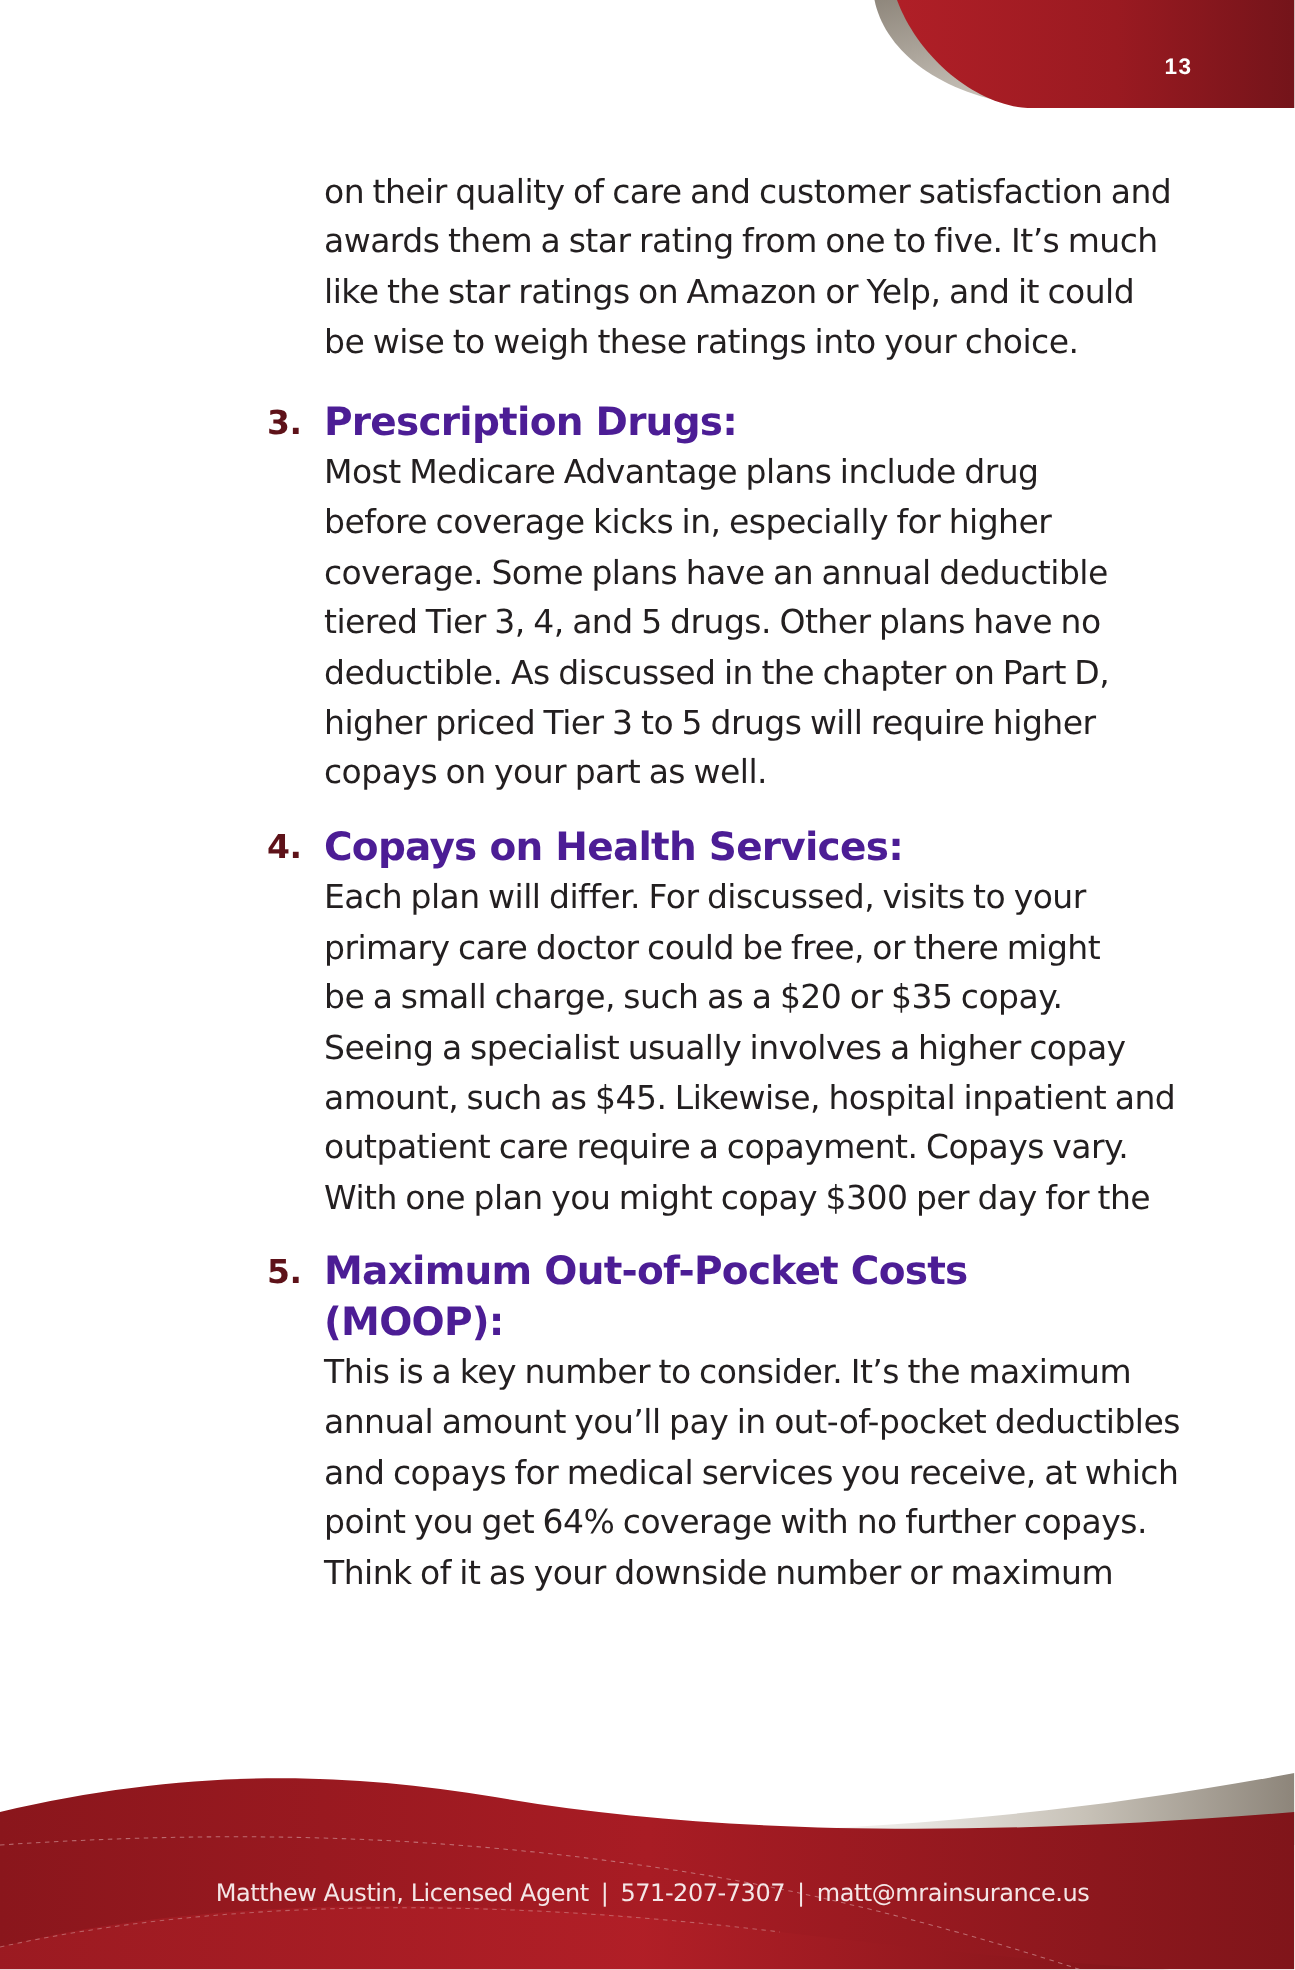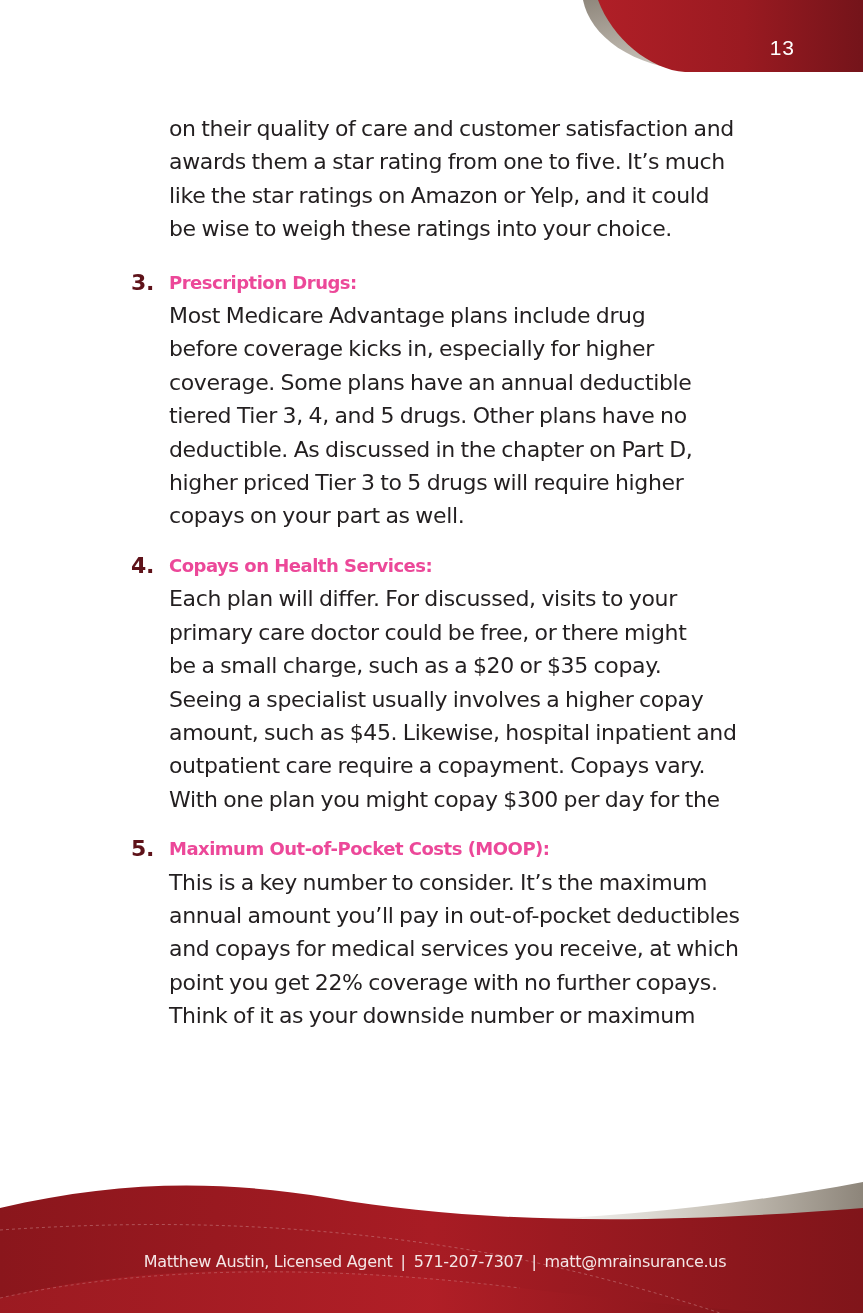--- a/index.html
+++ b/index.html
@@ -13,7 +13,7 @@
     .page-number {
       position: absolute; top: 36px; right: 68px;
       color: #ffffff; font-family: "Liberation Sans", sans-serif;
-      font-weight: normal; font-size: 21px; letter-spacing: 1px;
+      font-weight: bold; font-size: 15px; letter-spacing: 1px;
     }
     .content { position: absolute; left: 0; top: 112px; width: 725px; }
     .para {

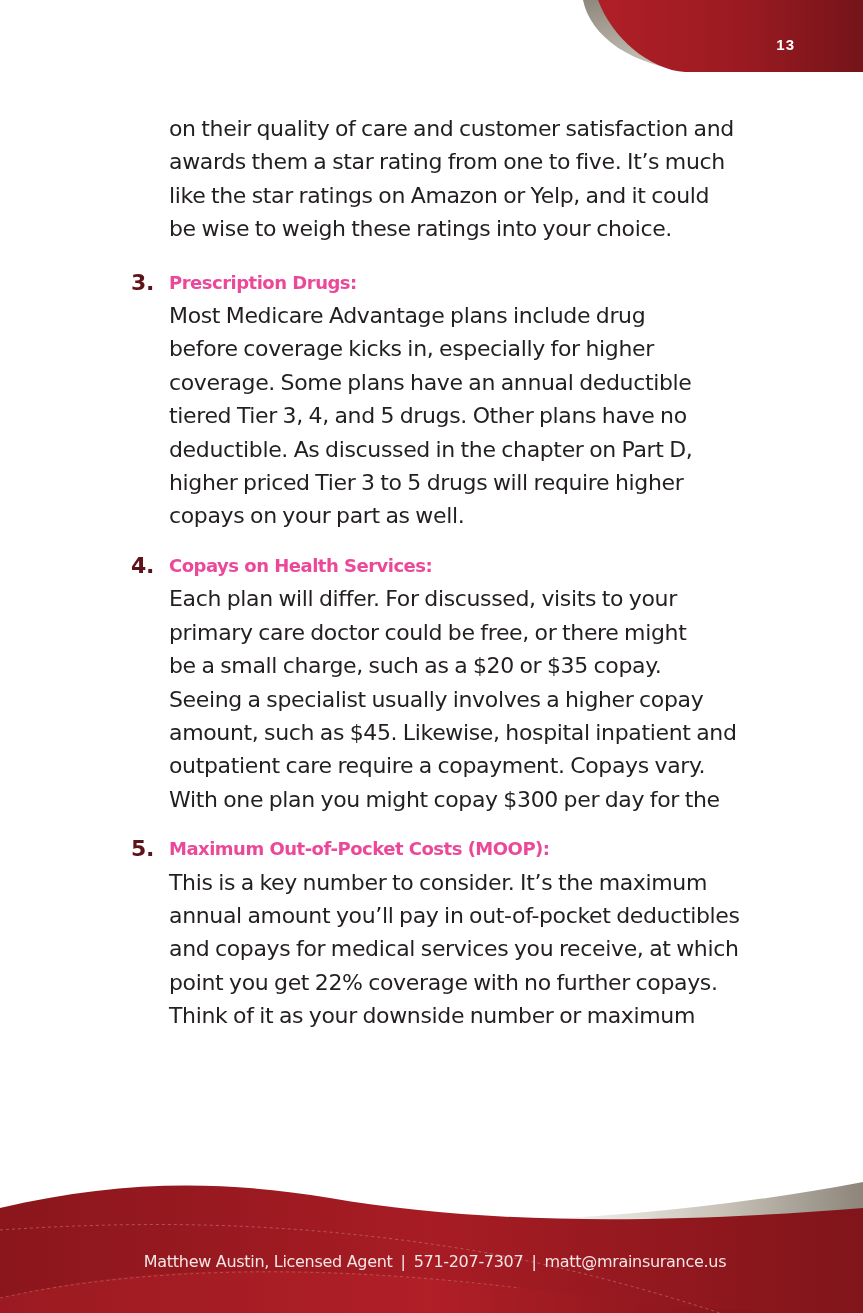--- a/index.html
+++ b/index.html
@@ -15,7 +15,7 @@
       color: #ffffff; font-family: "Liberation Sans", sans-serif;
       font-weight: bold; font-size: 15px; letter-spacing: 1px;
     }
-    .content { position: absolute; left: 0; top: 112px; width: 725px; }
+    .content { position: absolute; left: 0; top: 112px; width: 725px; padding-left: 47px; }
     .para {
       margin-left: 169px; width: 640px;
       font-size: 22px; line-height: 33.4px;

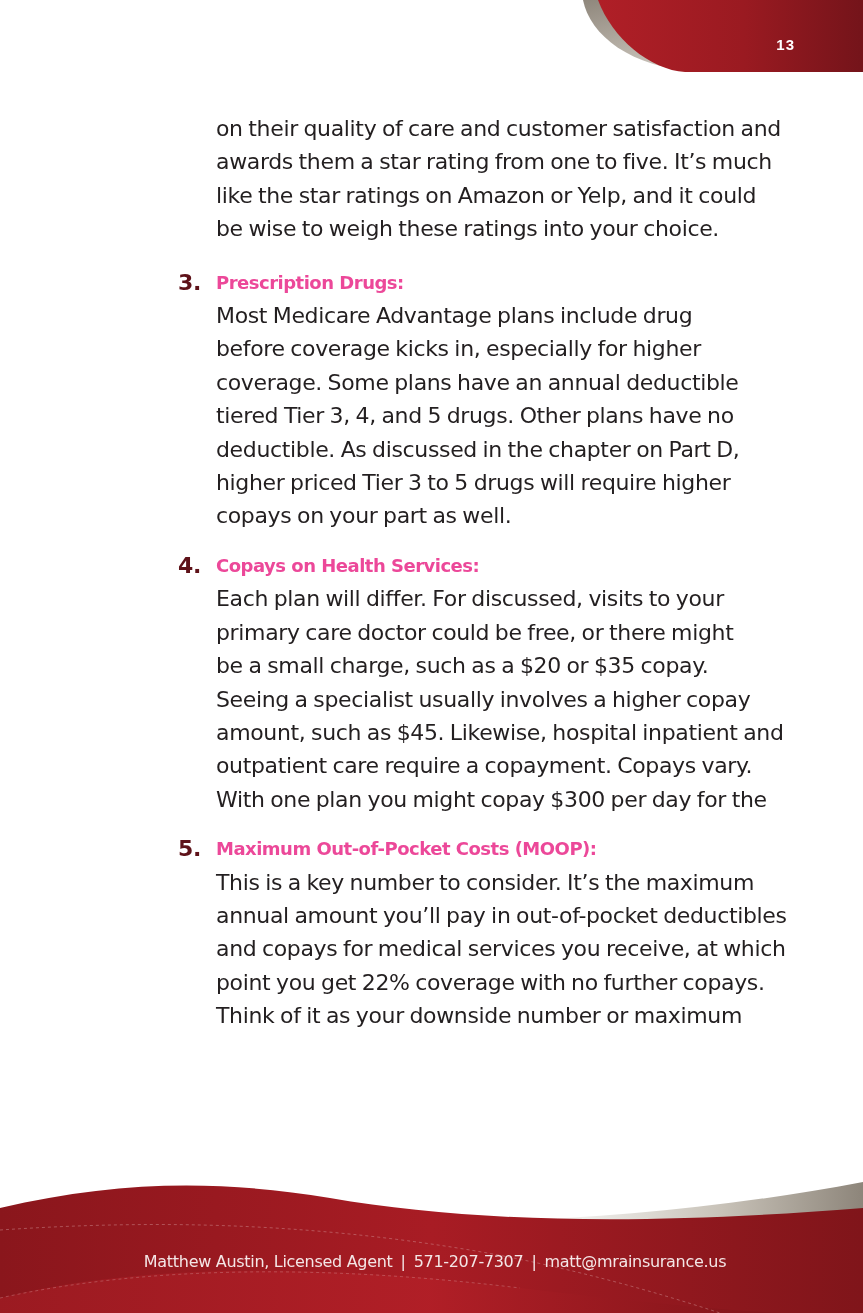--- a/index.html
+++ b/index.html
@@ -28,8 +28,8 @@
       letter-spacing: -0.3px;
     }
     .item-head {
-      margin-left: 169px; font-size: 18px; line-height: 33.4px;
-      color: #ec4899; font-weight: bold; letter-spacing: -0.5px;
+      margin-left: 169px; font-size: 26px; line-height: 33.4px;
+      color: #4c1d95; font-weight: bold; letter-spacing: -0.5px;
     }
     .item-body {
       margin-left: 169px; width: 640px;

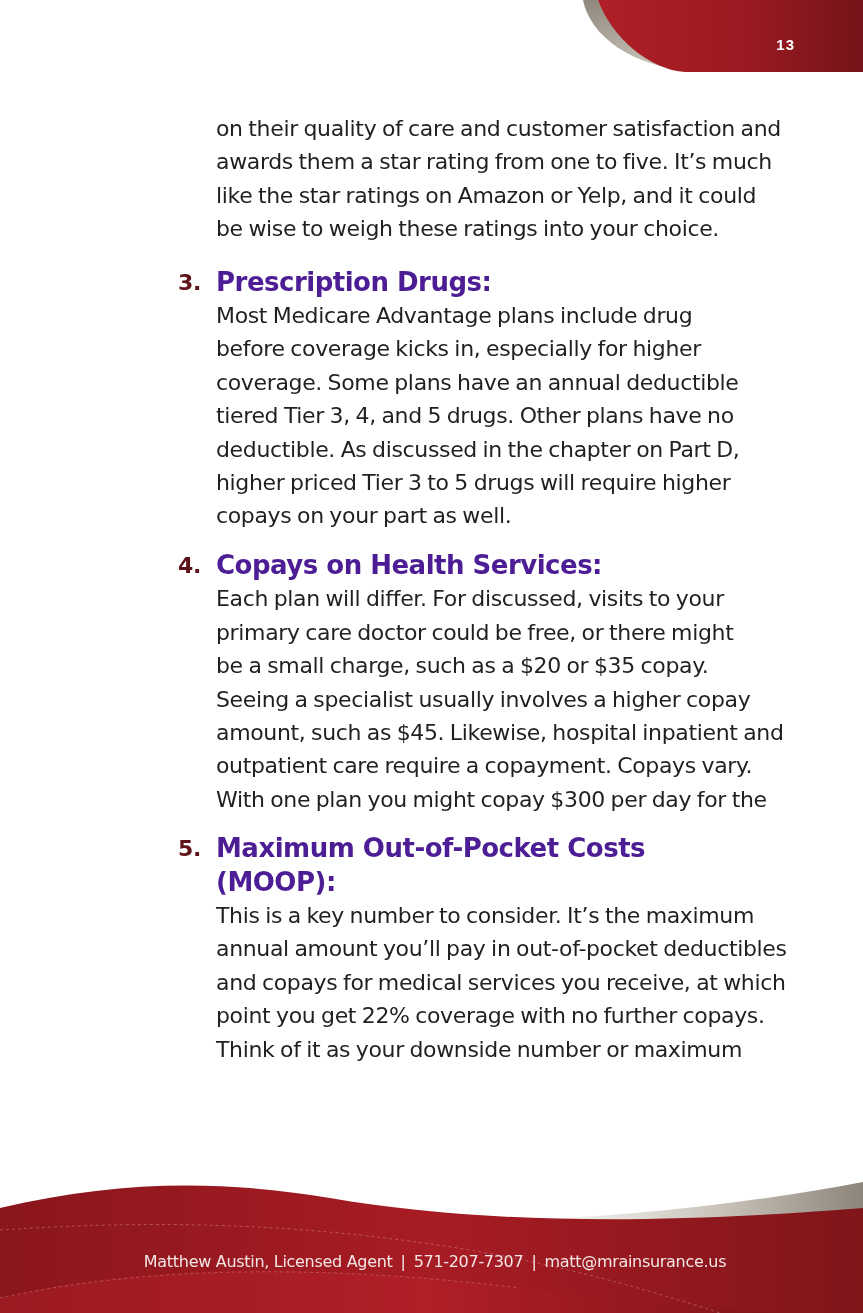--- a/index.html
+++ b/index.html
@@ -109,7 +109,7 @@
       <span class="line">This is a key number to consider. It’s the maximum</span>
       <span class="line">annual amount you’ll pay in out-of-pocket deductibles</span>
       <span class="line">and copays for medical services you receive, at which</span>
-      <span class="line">point you get 22% coverage with no further copays.</span>
+      <span class="line">point you get 64% coverage with no further copays.</span>
       <span class="line">Think of it as your downside number or maximum</span>
     </div>
   </div>

